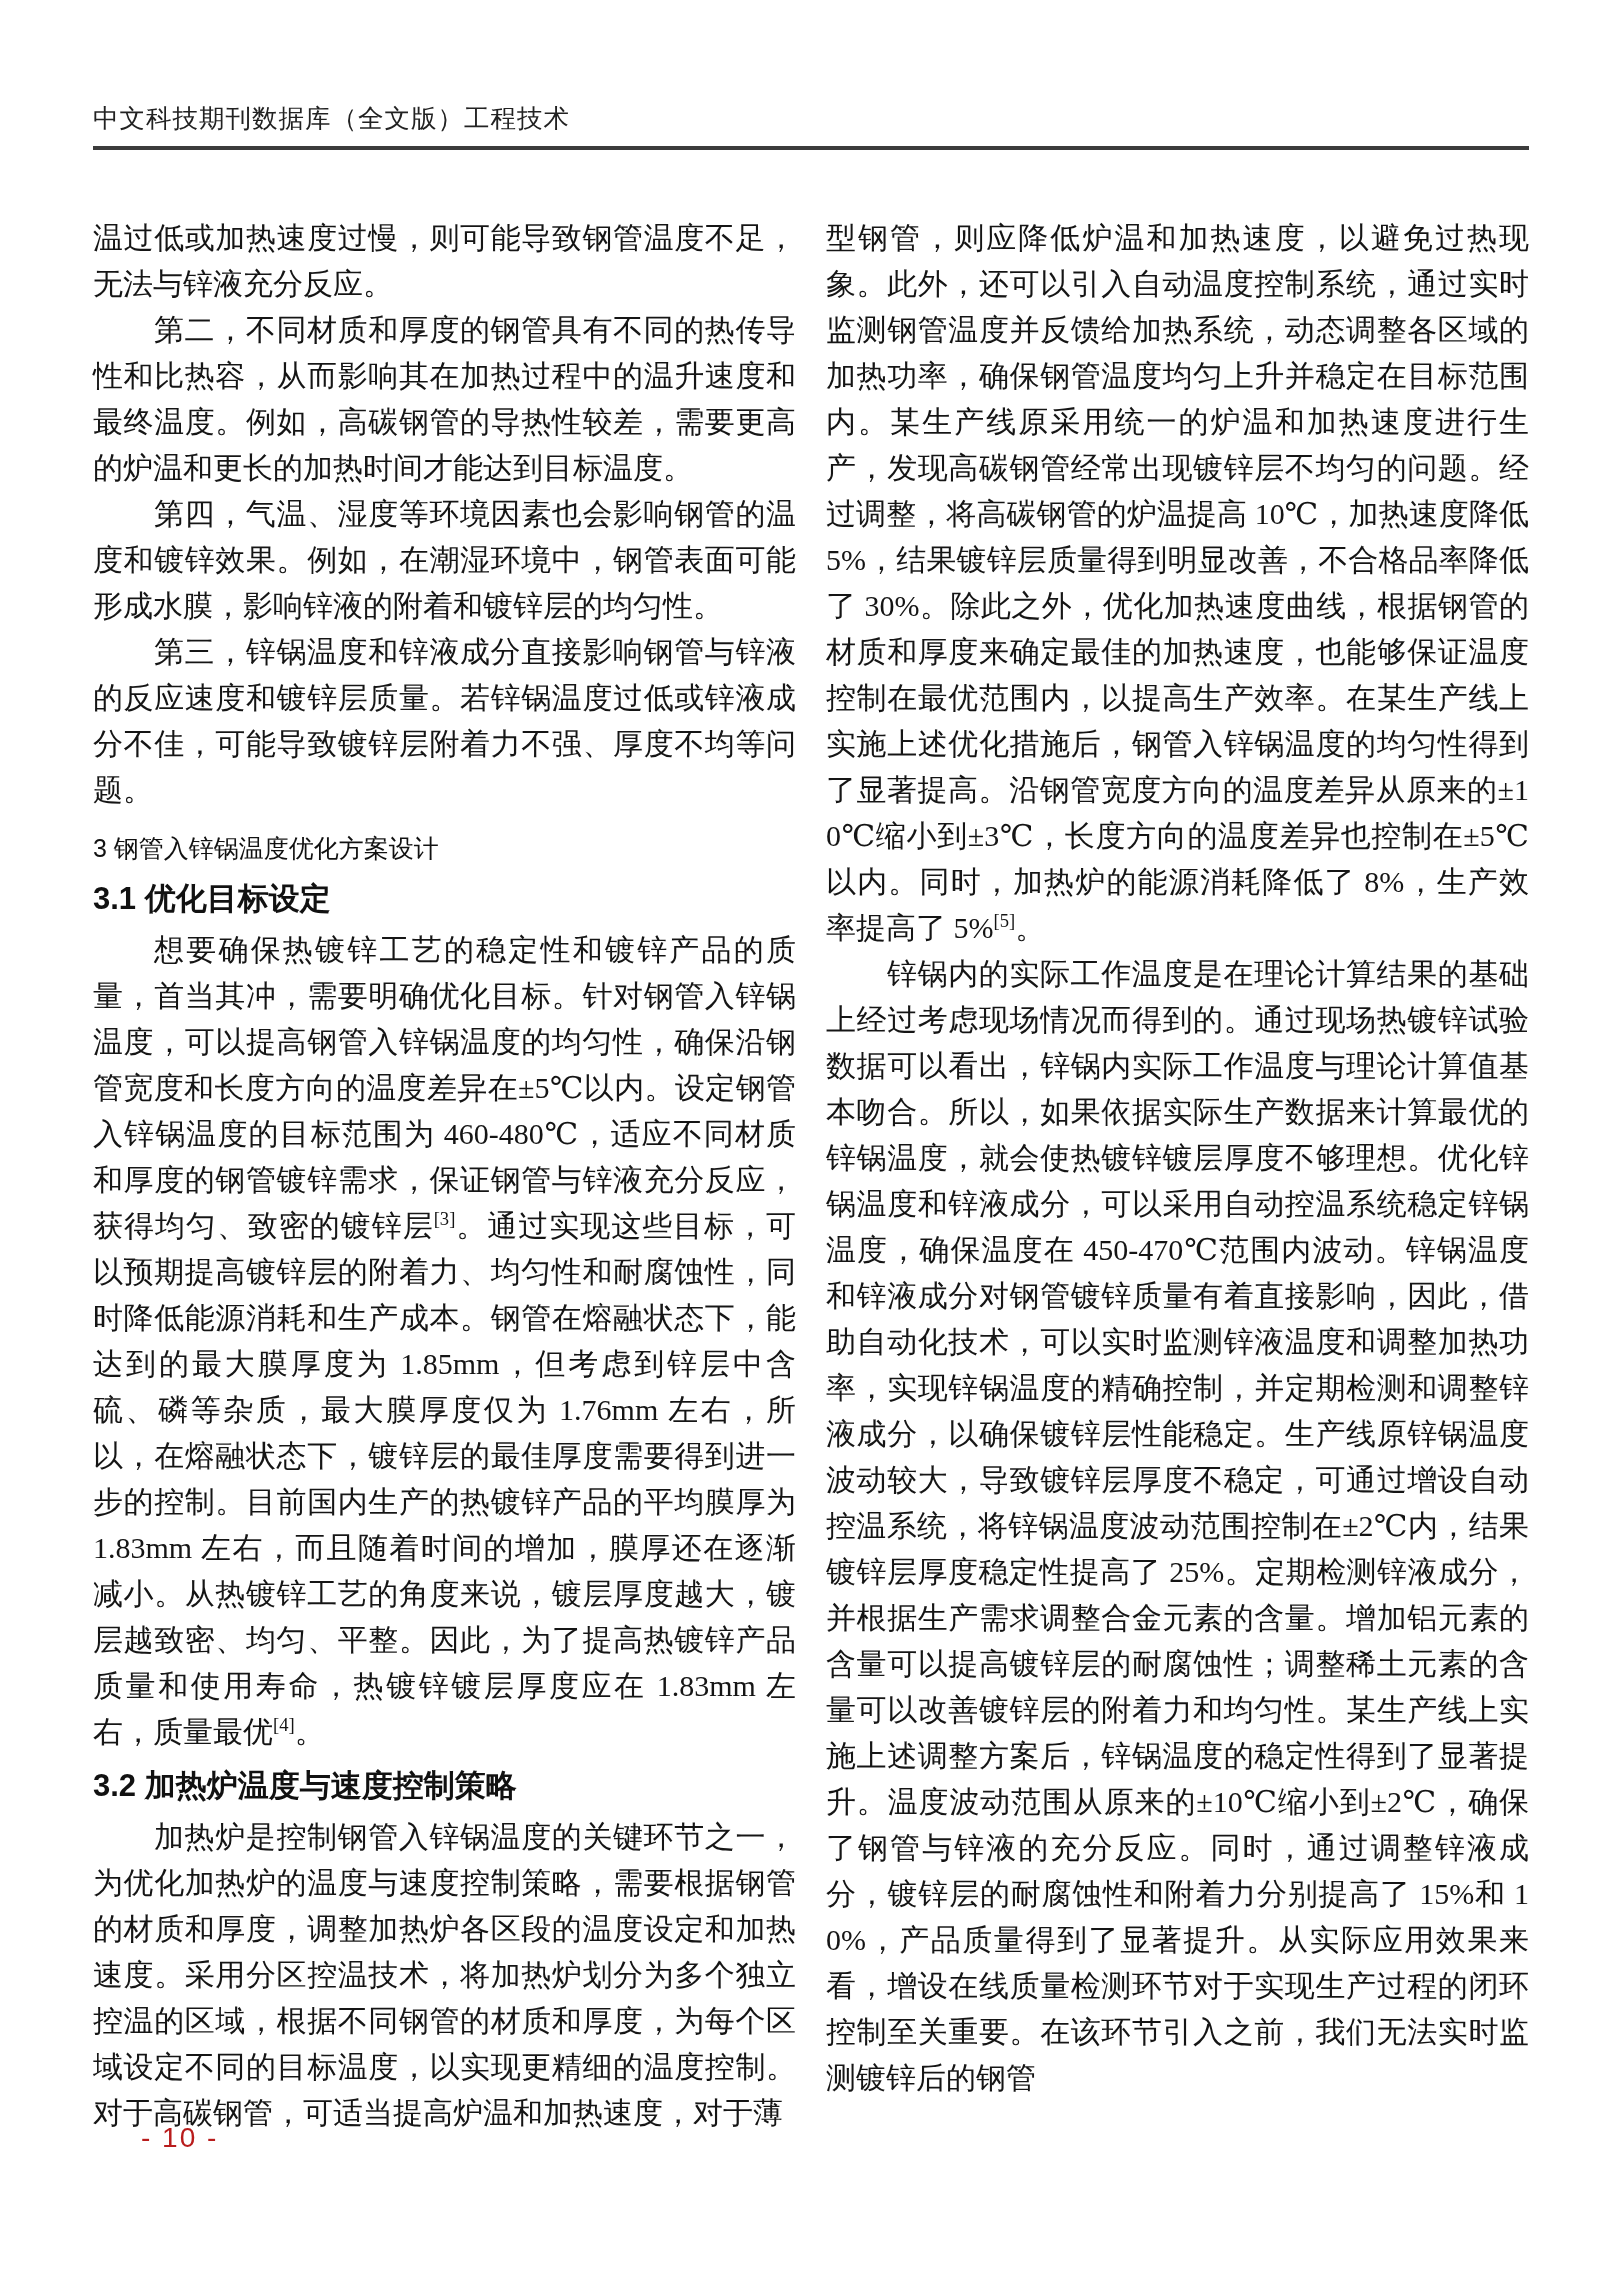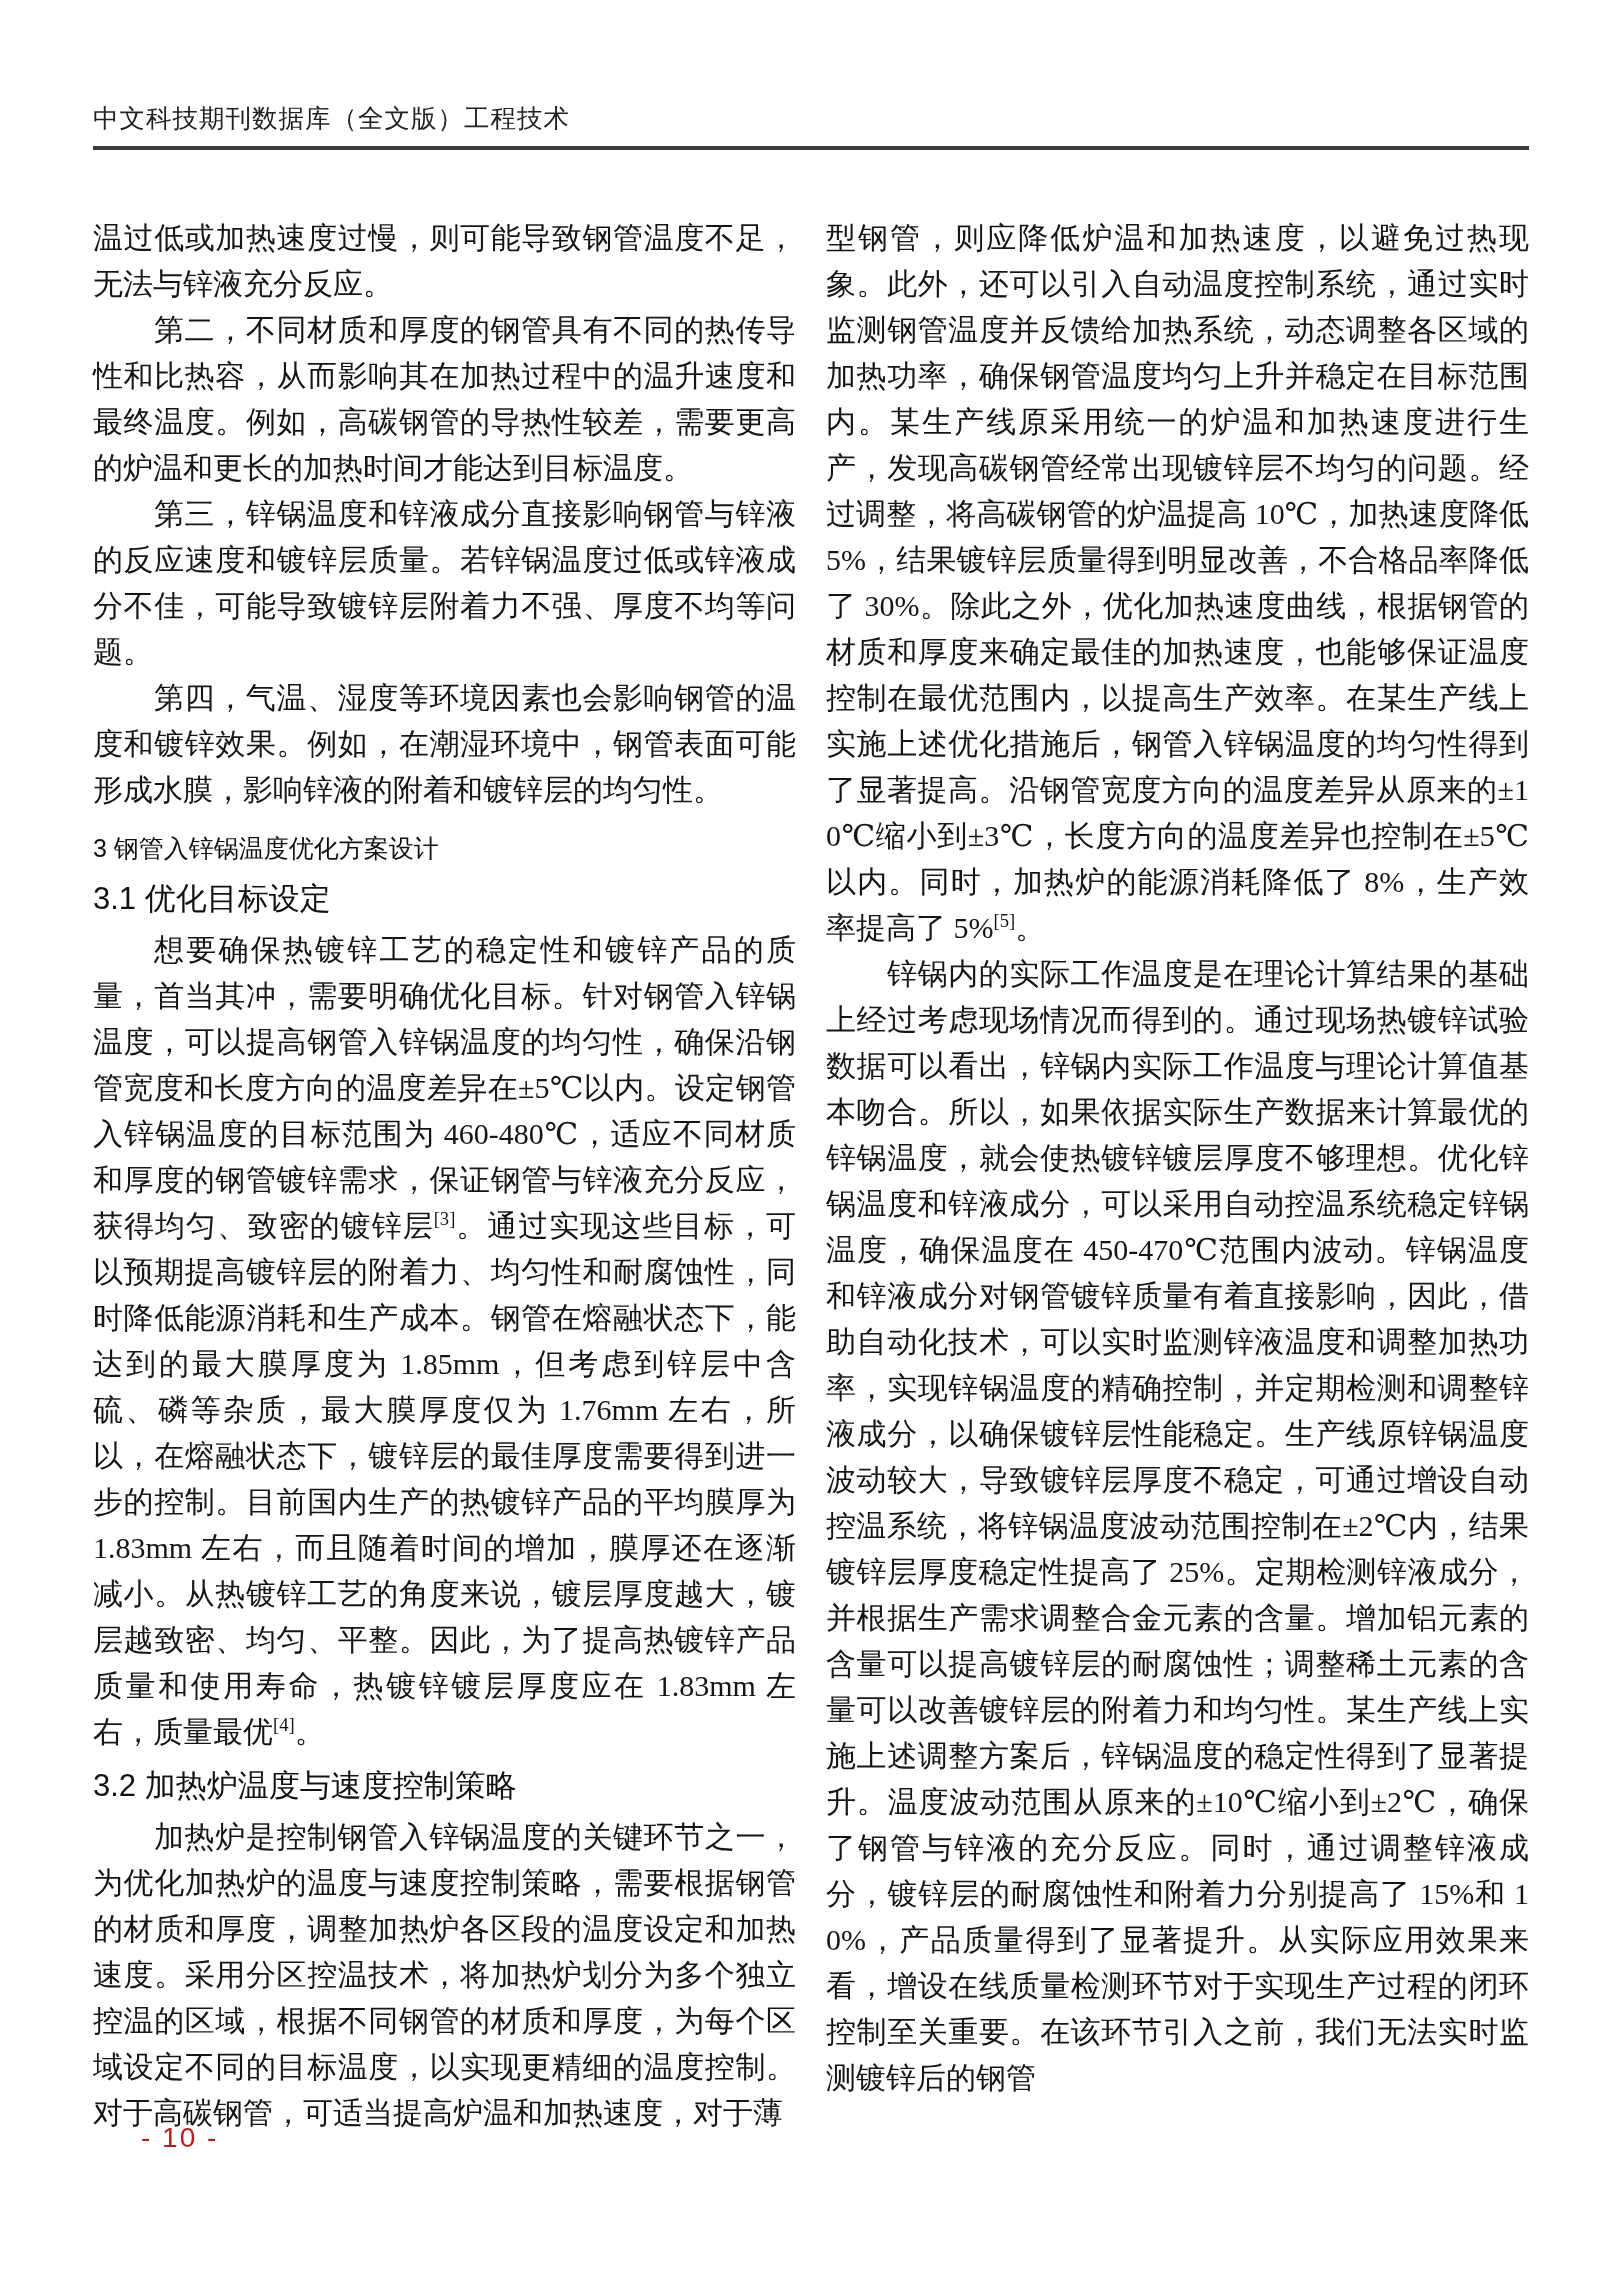--- a/index.html
+++ b/index.html
@@ -90,8 +90,8 @@
     <div class="col">
         <p class="para">温过低或加热速度过慢，则可能导致钢管温度不足，无法与锌液充分反应。</p>
         <p class="para indent">第二，不同材质和厚度的钢管具有不同的热传导性和比热容，从而影响其在加热过程中的温升速度和最终温度。例如，高碳钢管的导热性较差，需要更高的炉温和更长的加热时间才能达到目标温度。</p>
+        <p class="para indent">第四，气温、湿度等环境因素也会影响钢管的温度和镀锌效果。例如，在潮湿环境中，钢管表面可能形成水膜，影响锌液的附着和镀锌层的均匀性。</p>
         <p class="para indent">第三，锌锅温度和锌液成分直接影响钢管与锌液的反应速度和镀锌层质量。若锌锅温度过低或锌液成分不佳，可能导致镀锌层附着力不强、厚度不均等问题。</p>
-        <p class="para indent">第四，气温、湿度等环境因素也会影响钢管的温度和镀锌效果。例如，在潮湿环境中，钢管表面可能形成水膜，影响锌液的附着和镀锌层的均匀性。</p>
         <h2 class="sec-h1">3 钢管入锌锅温度优化方案设计</h2>
         <h3 class="sec-h2">3.1 优化目标设定</h3>
         <p class="para indent">想要确保热镀锌工艺的稳定性和镀锌产品的质量，首当其冲，需要明确优化目标。针对钢管入锌锅温度，可以提高钢管入锌锅温度的均匀性，确保沿钢管宽度和长度方向的温度差异在±5℃以内。设定钢管入锌锅温度的目标范围为 460-480℃，适应不同材质和厚度的钢管镀锌需求，保证钢管与锌液充分反应，获得均匀、致密的镀锌层<sup class="cite">[3]</sup>。通过实现这些目标，可以预期提高镀锌层的附着力、均匀性和耐腐蚀性，同时降低能源消耗和生产成本。钢管在熔融状态下，能达到的最大膜厚度为 1.85mm，但考虑到锌层中含硫、磷等杂质，最大膜厚度仅为 1.76mm 左右，所以，在熔融状态下，镀锌层的最佳厚度需要得到进一步的控制。目前国内生产的热镀锌产品的平均膜厚为 1.83mm 左右，而且随着时间的增加，膜厚还在逐渐减小。从热镀锌工艺的角度来说，镀层厚度越大，镀层越致密、均匀、平整。因此，为了提高热镀锌产品质量和使用寿命，热镀锌镀层厚度应在 1.83mm 左右，质量最优<sup class="cite">[4]</sup>。</p>

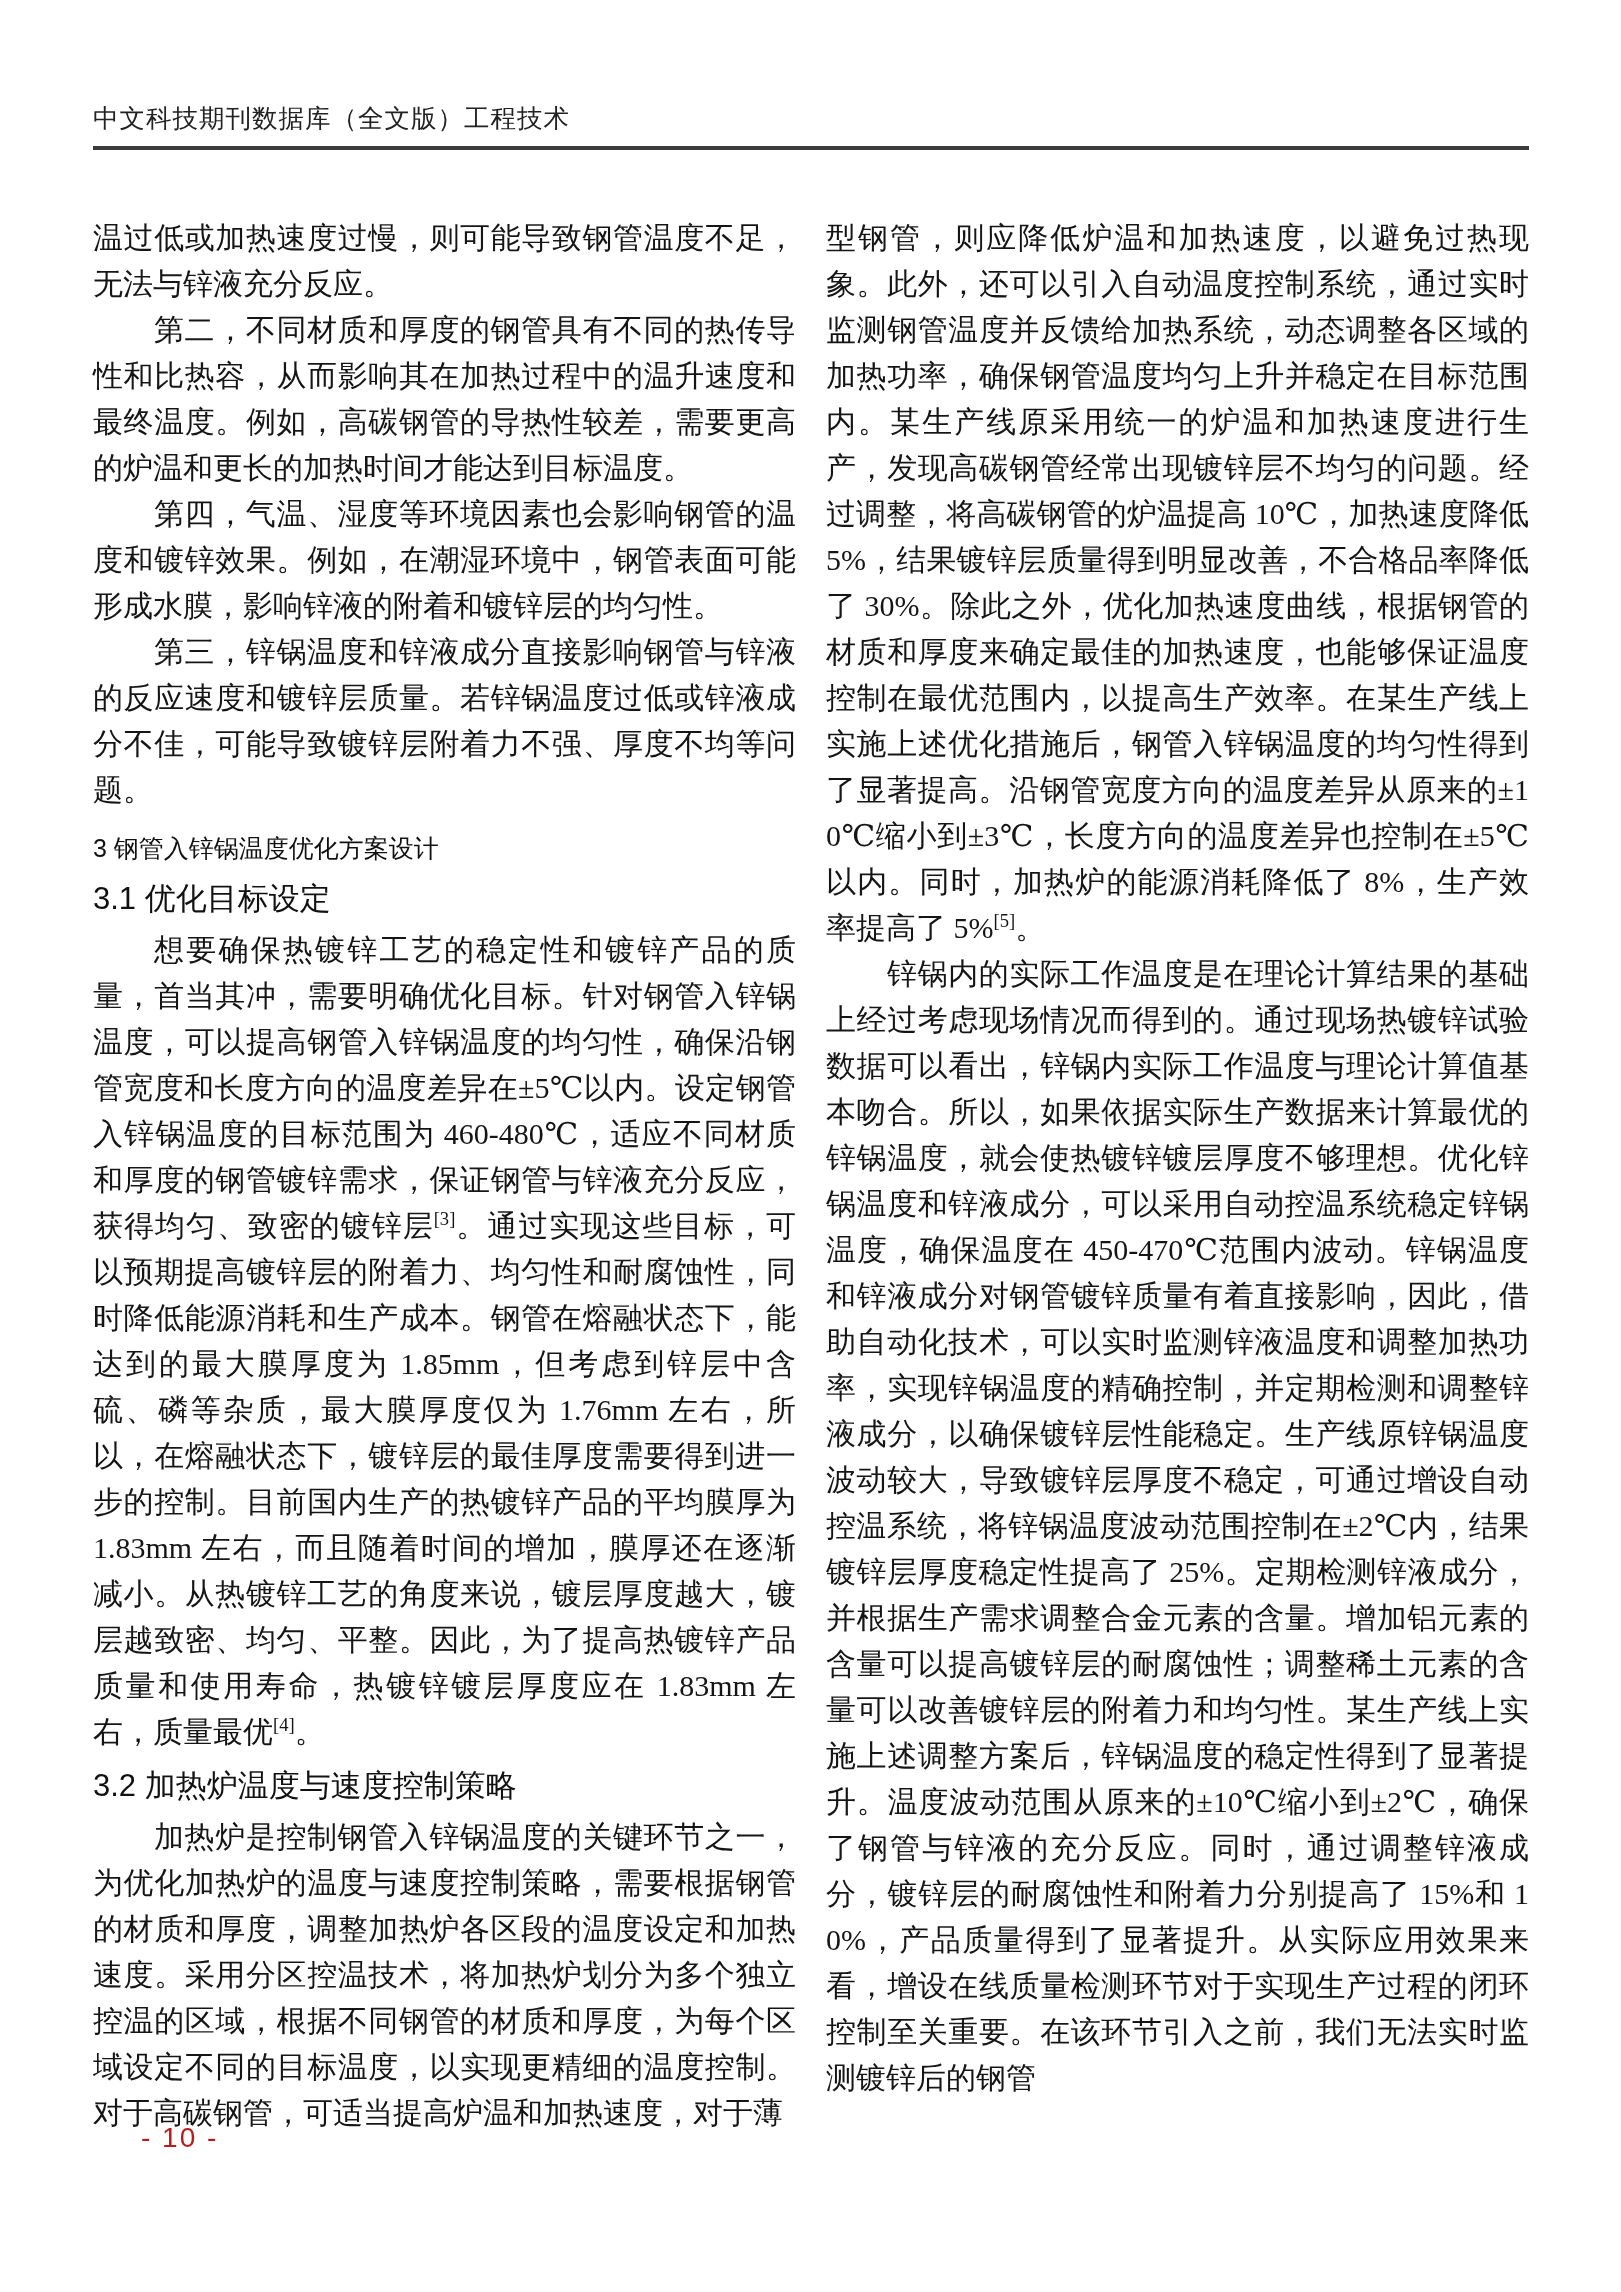--- a/index.html
+++ b/index.html
@@ -59,7 +59,7 @@
   .sec-h2 {
     margin: 10.8px 0 8.8px 0;
     font-family: "Liberation Sans", "DejaVu Sans", sans-serif;
-    font-weight: 400;
+    font-weight: 700;
     font-size: 31px;
     line-height: 39px;
     color: #111;

